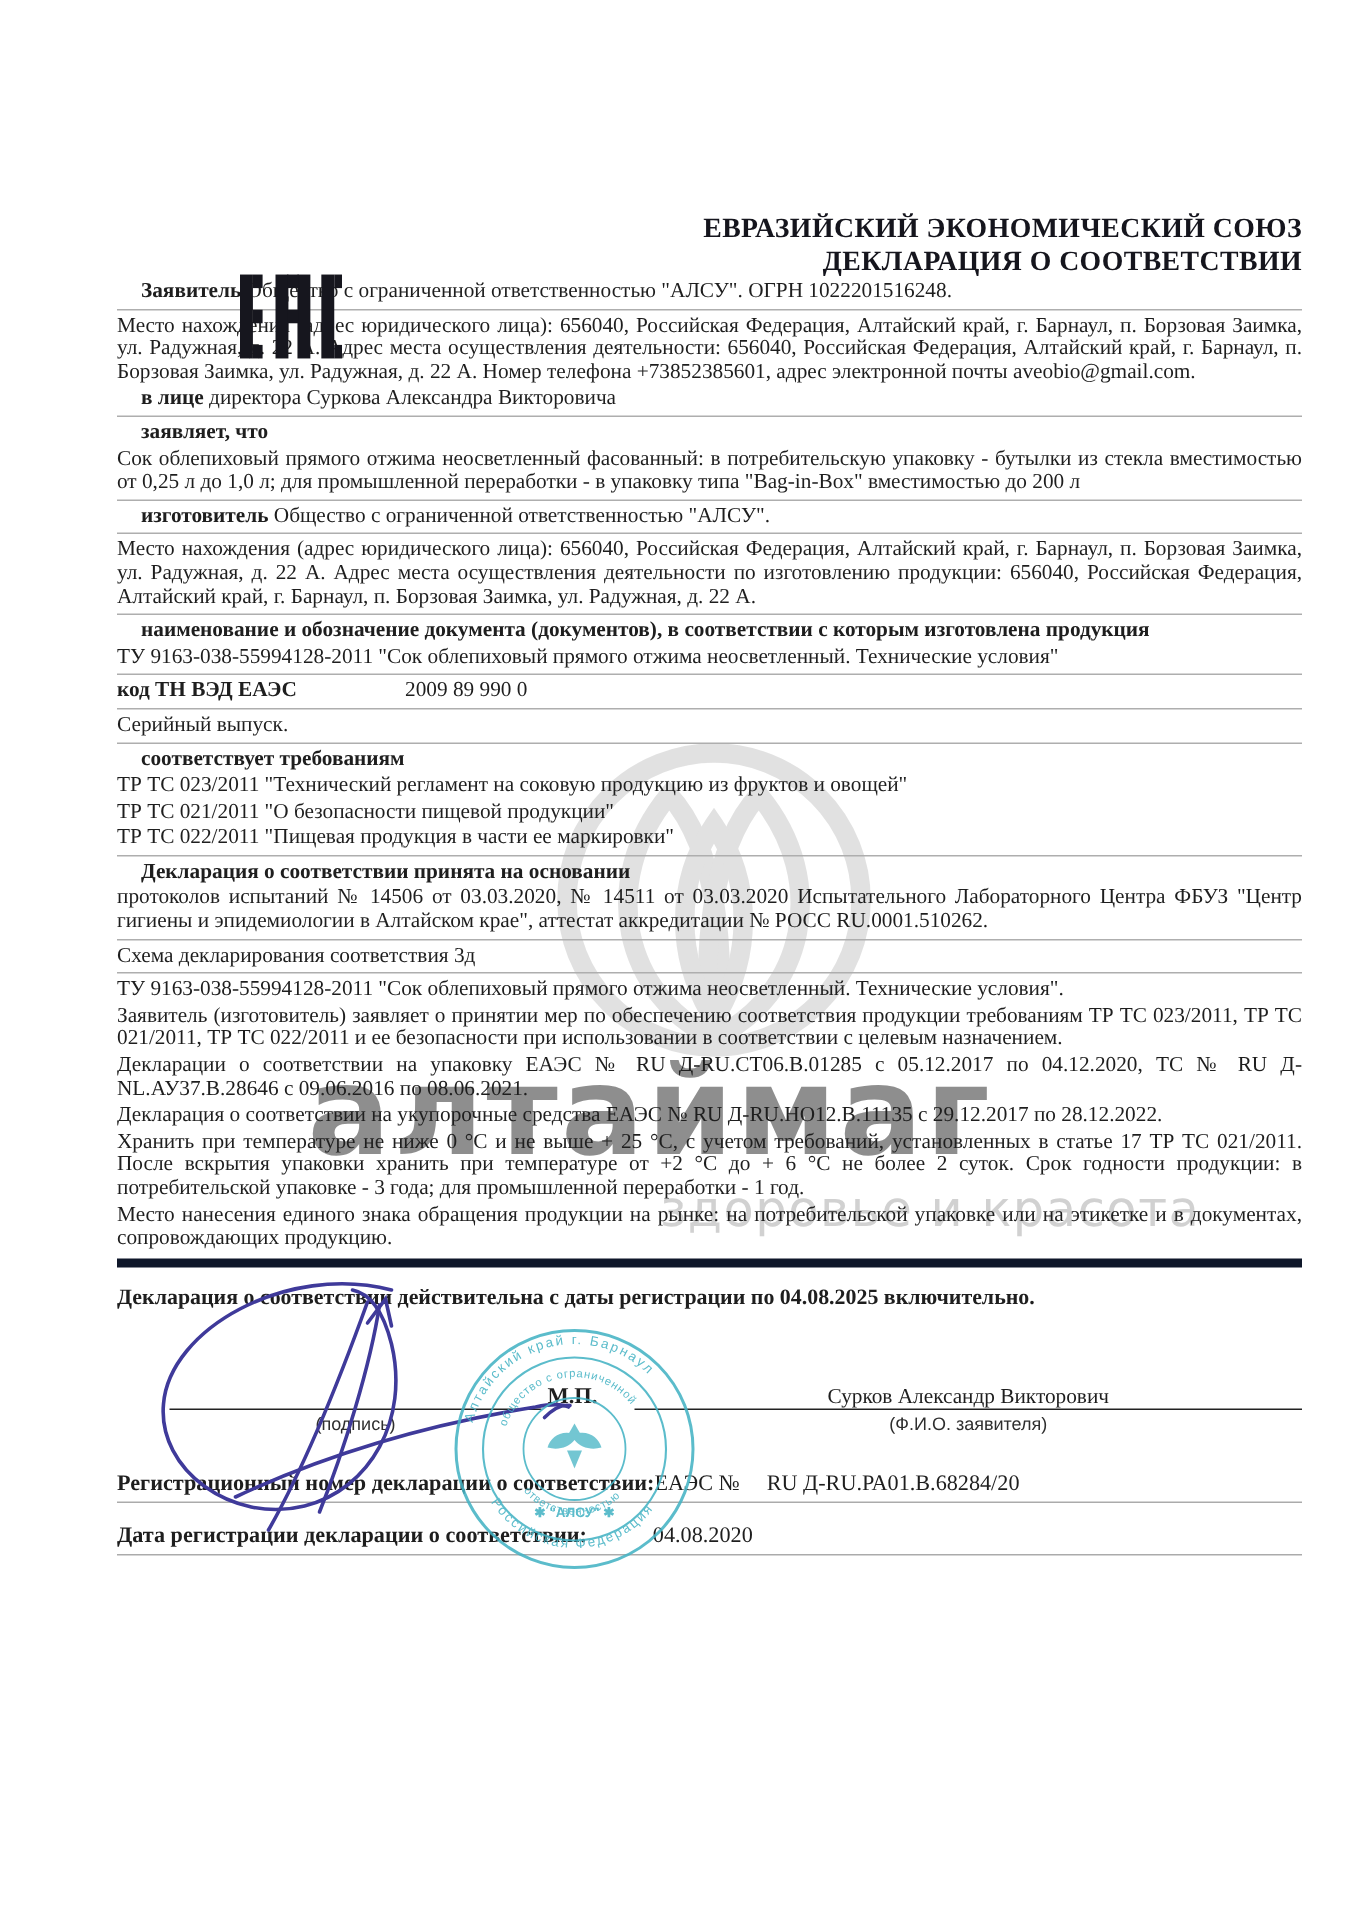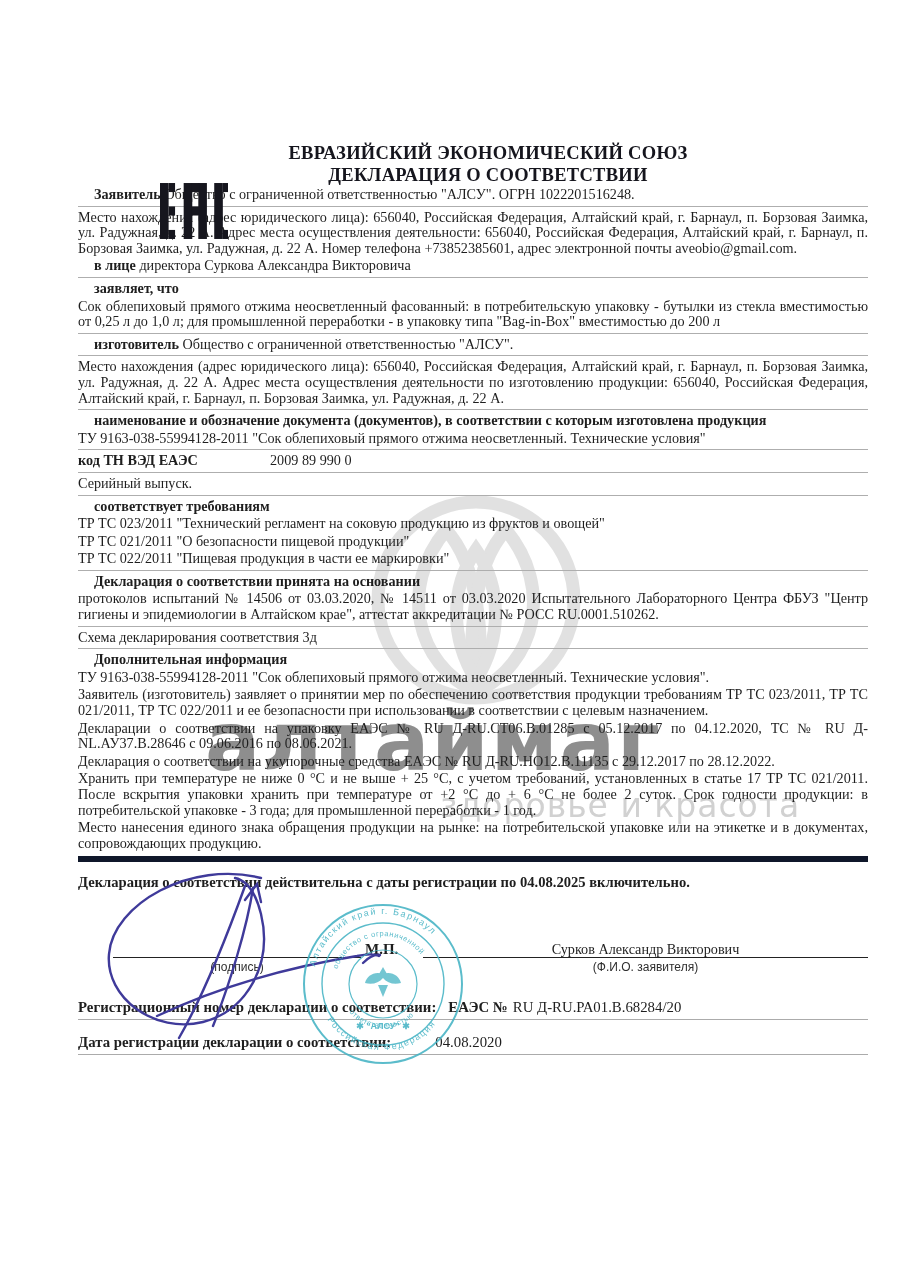--- a/index.html
+++ b/index.html
@@ -16,7 +16,7 @@
   .content{position:relative;z-index:1;padding:0 32px 0 78px;}
   .hdr{position:relative;margin:0;padding-top:142px;}
   .eac-logo{position:absolute;left:82px;top:166px;}
-  .titles{text-align:center;padding-left:30px;font-weight:bold;font-size:18.5px;line-height:22px;letter-spacing:.3px;color:#15151d;}
+  .titles{text-align:right;padding-left:30px;font-weight:bold;font-size:18.5px;line-height:22px;letter-spacing:.3px;color:#15151d;}
   .body-start{margin-top:62px;}
   .p{font-size:14.2px;line-height:15.6px;text-align:justify;margin:0;padding:1px 0;}
   .b{font-weight:bold;margin-left:16px;}

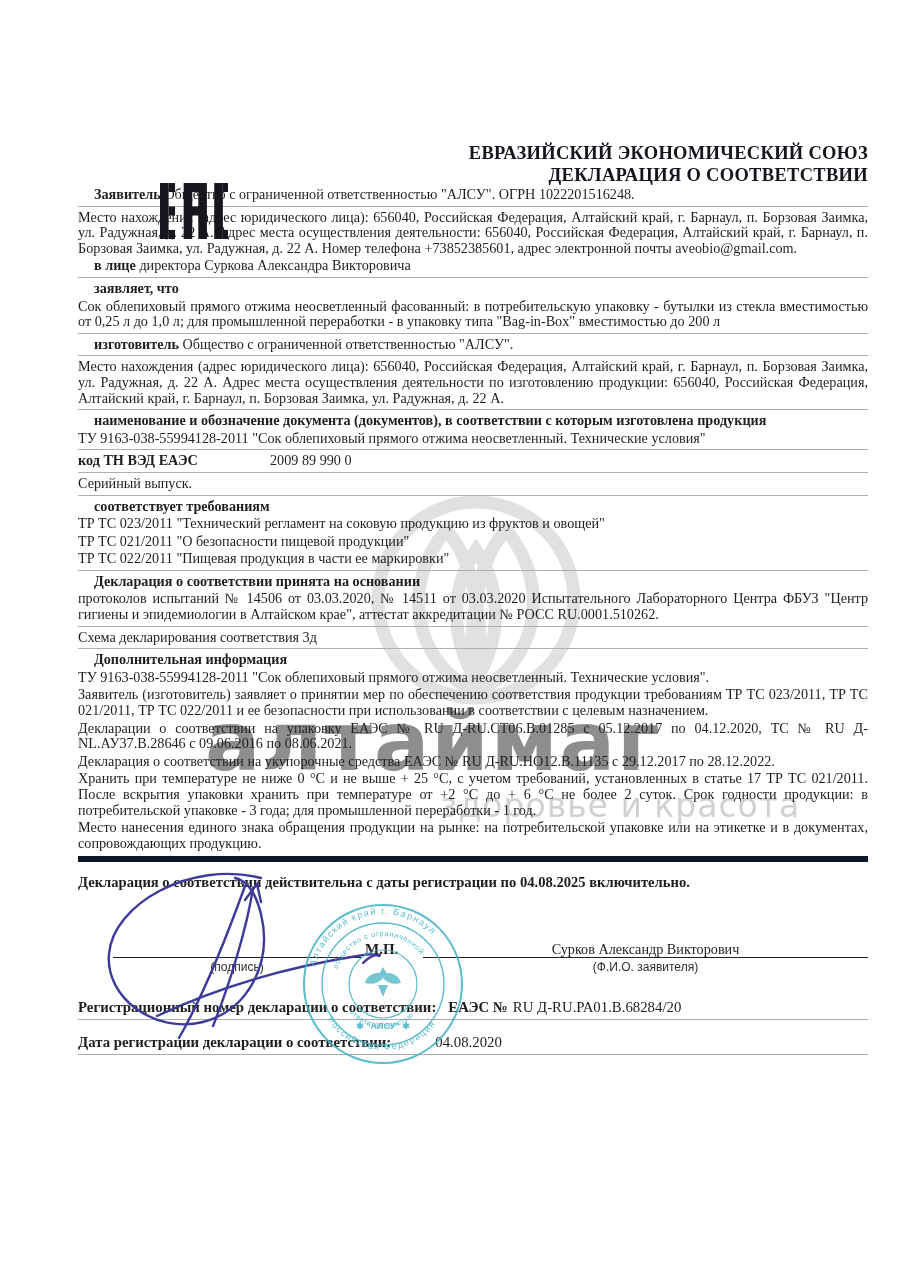--- a/index.html
+++ b/index.html
@@ -116,7 +116,6 @@
 
     <p class="p rule">Схема декларирования соответствия 3д</p>
 
-    <p class="p b">Дополнительная информация</p>
     <p class="p">ТУ 9163-038-55994128-2011 "Сок облепиховый прямого отжима неосветленный. Технические условия".</p>
     <p class="p">Заявитель (изготовитель) заявляет о принятии мер по обеспечению соответствия продукции требованиям ТР ТС 023/2011, ТР ТС 021/2011, ТР ТС 022/2011 и ее безопасности при использовании в соответствии с целевым назначением.</p>
     <p class="p">Декларации о соответствии на упаковку ЕАЭС № RU Д-RU.СТ06.В.01285 с 05.12.2017 по 04.12.2020, ТС № RU Д-NL.АУ37.В.28646 с 09.06.2016 по 08.06.2021.</p>

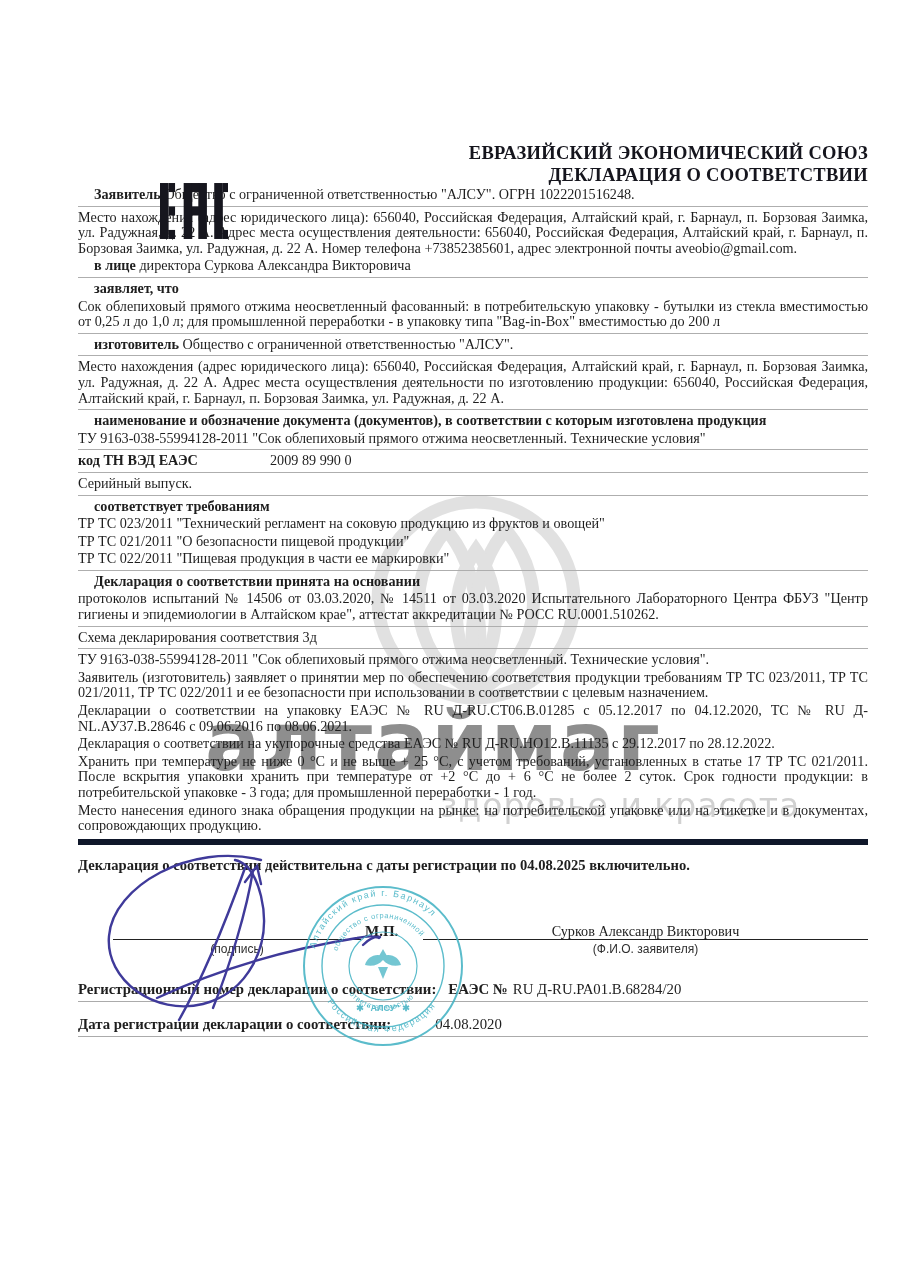--- a/index.html
+++ b/index.html
@@ -39,7 +39,7 @@
   .stamp-svg{position:absolute;left:222px;top:5px;z-index:2;opacity:.88;}
   .reg-row{display:flex;align-items:baseline;font-size:14.8px;padding:1px 0 3px 0;border-bottom:1px solid #ababab;}
   .reg-row .lbl{font-weight:bold;}
-  .reg-num-bold{font-weight:bold;margin-left:12px;}
+  .reg-num-bold{font-weight:normal;}
   .reg-num-rest{margin-left:5px;}
   .reg-date-val{margin-left:44px;}
   .reg-row.second{margin-top:13px;}

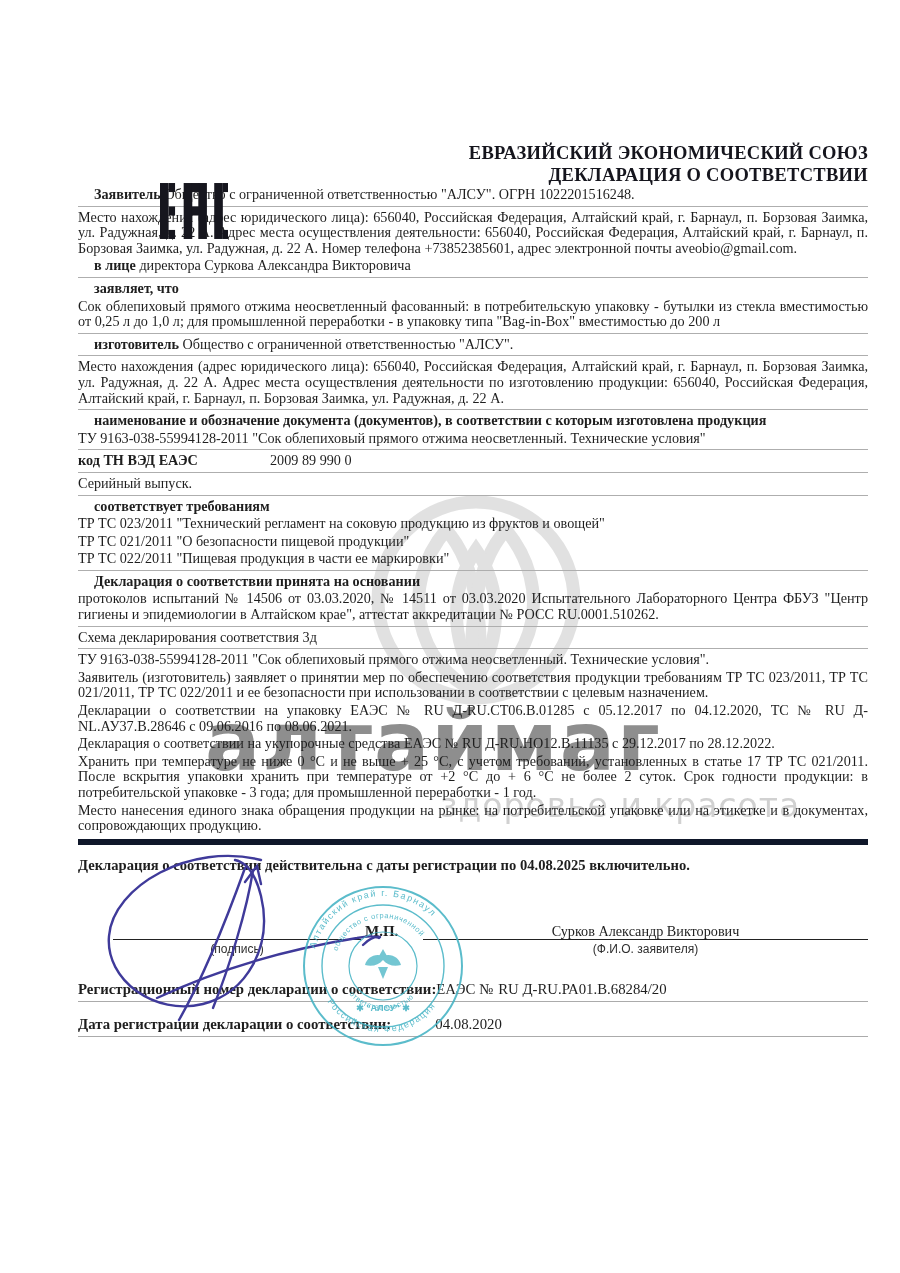--- a/index.html
+++ b/index.html
@@ -40,7 +40,7 @@
   .reg-row{display:flex;align-items:baseline;font-size:14.8px;padding:1px 0 3px 0;border-bottom:1px solid #ababab;}
   .reg-row .lbl{font-weight:bold;}
   .reg-num-bold{font-weight:normal;}
-  .reg-num-rest{margin-left:5px;}
+  .reg-num-rest{margin-left:18px;}
   .reg-date-val{margin-left:44px;}
   .reg-row.second{margin-top:13px;}
 </style>

